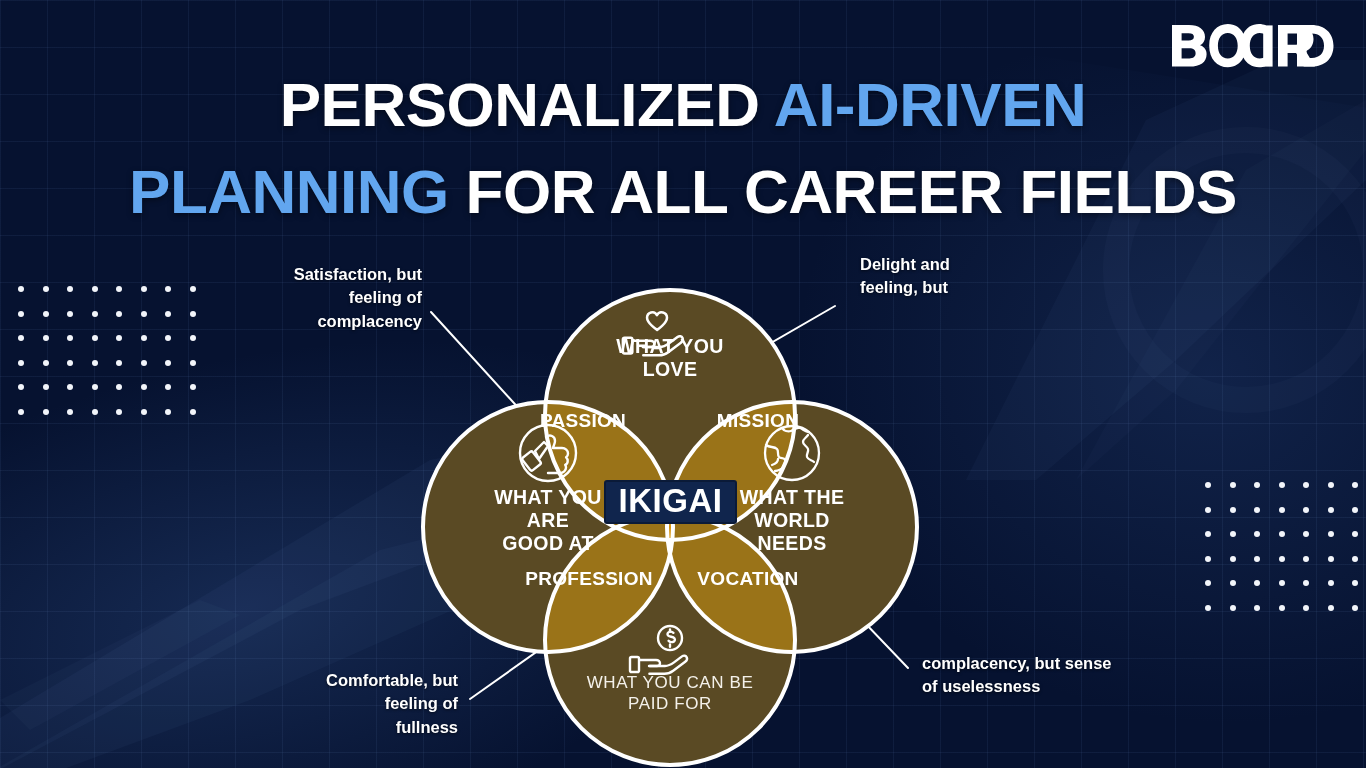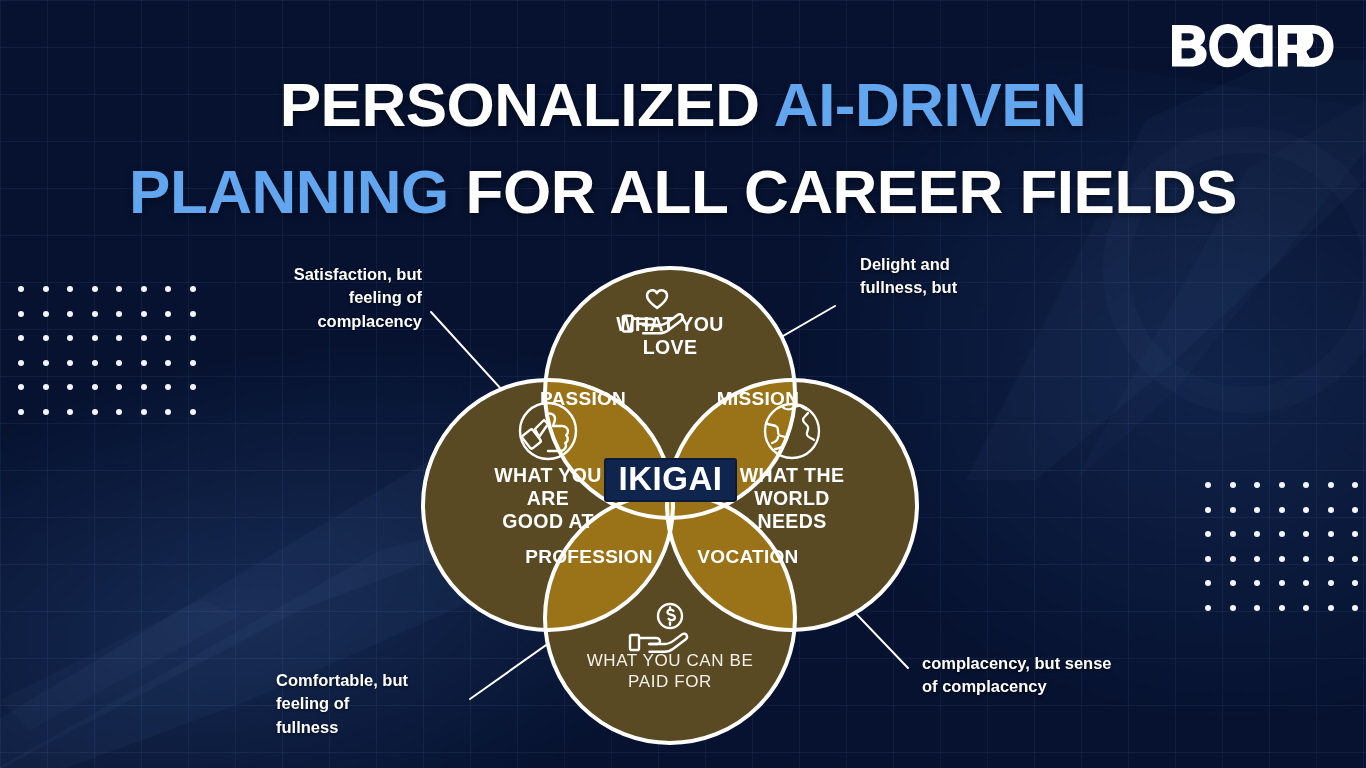--- a/index.html
+++ b/index.html
@@ -394,7 +394,7 @@
 
 <div class="annotation" id="annotation-top-right">
   <div>Delight and</div>
-  <div>fullness, but</div>
+  <div>feeling, but</div>
 </div>
 
 <div class="annotation" id="annotation-bottom-left">

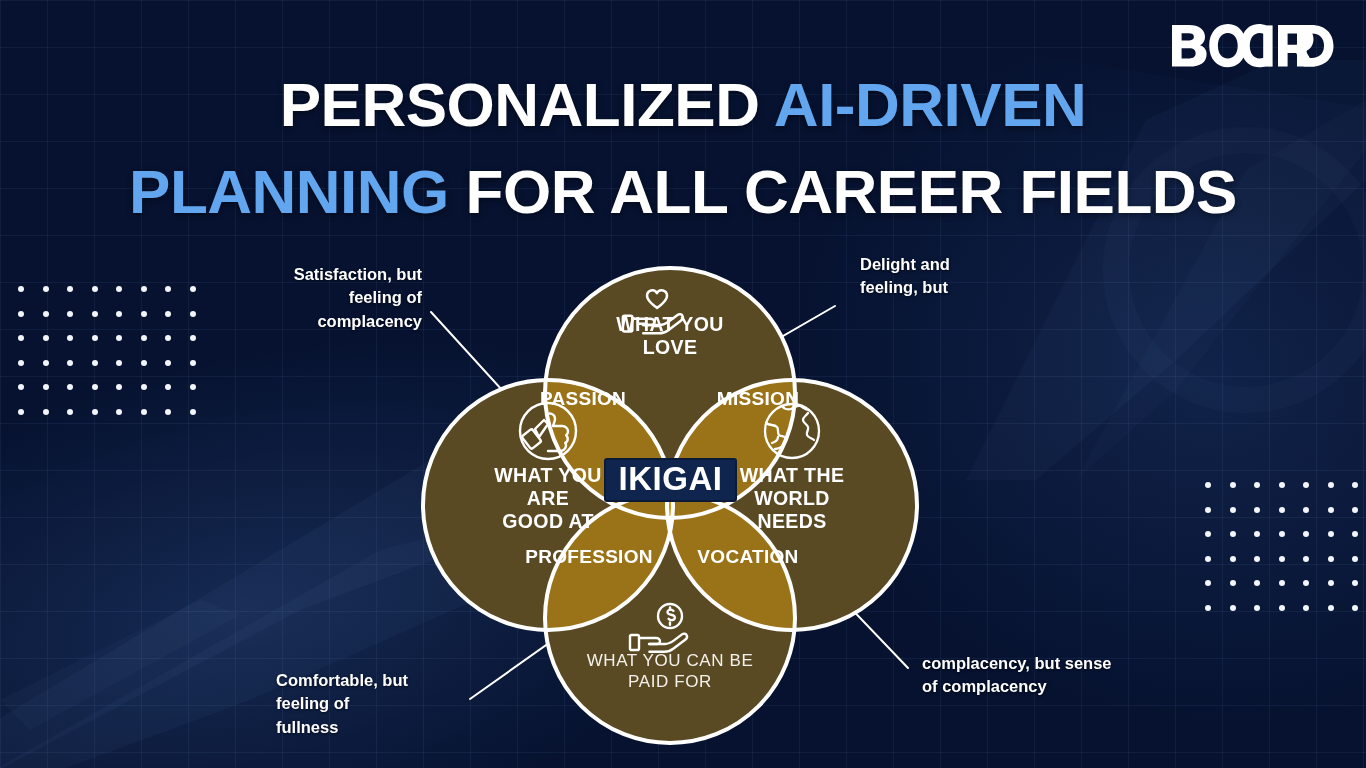--- a/index.html
+++ b/index.html
@@ -62,7 +62,7 @@
 
   
   #ikigai-diagram {
-    position:absolute; left:403px; top:233px;
+    position:absolute; left:403px; top:255px;
     width:535px; height:500px;
   }
   #ikigai-diagram svg { display:block; width:100%; height:100%; overflow:visible; }

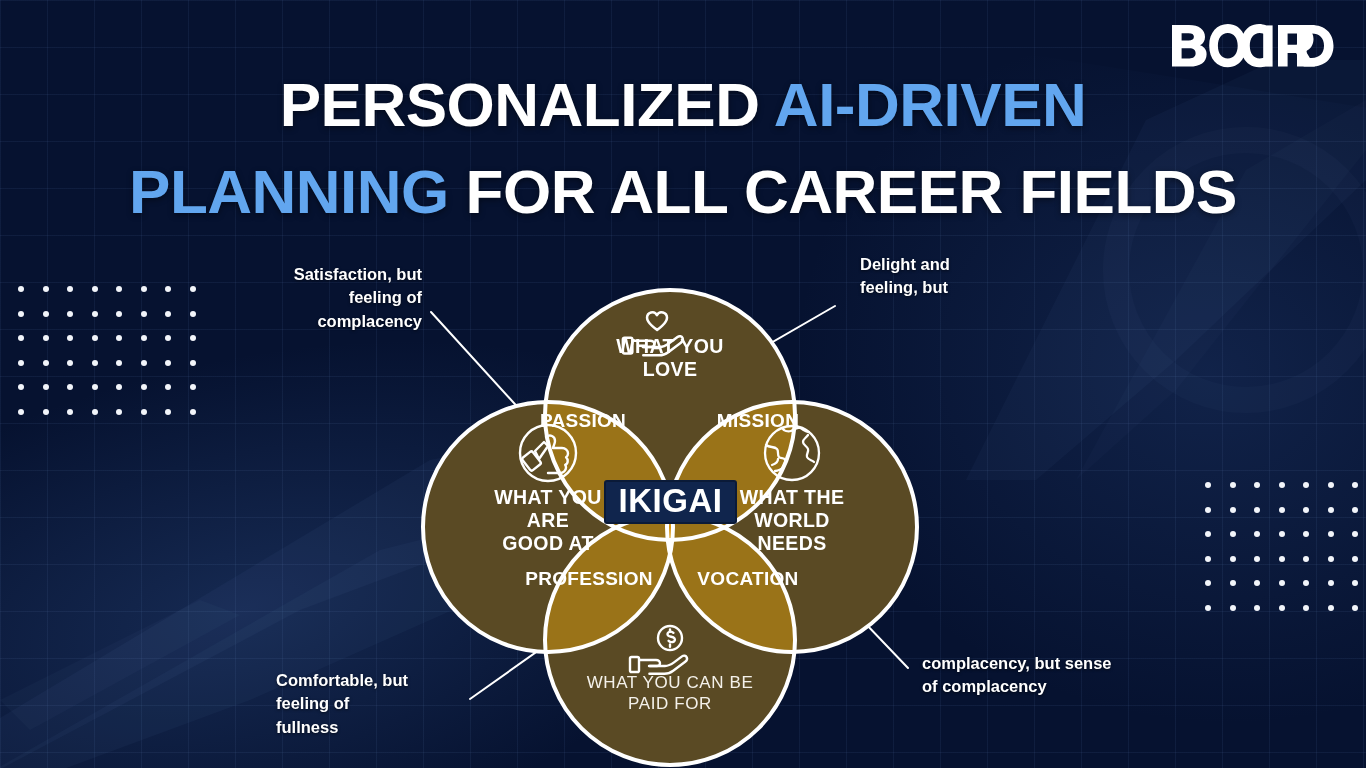--- a/index.html
+++ b/index.html
@@ -93,7 +93,7 @@
   }
   #annotation-top-left     { left:236px;  top:263px;  width:186px; text-align:right; }
   #annotation-top-right    { left:860px;  top:253px;  width:200px; text-align:left;  }
-  #annotation-bottom-left  { left:276px;  top:669px;  width:182px; }
+  #annotation-bottom-left  { left:276px;  top:669px;  width:182px; text-align:right; }
   #annotation-bottom-right { left:922px;  top:652px;  width:215px; text-align:left;  }
 
   #leader-lines { position:absolute; inset:0; pointer-events:none; }

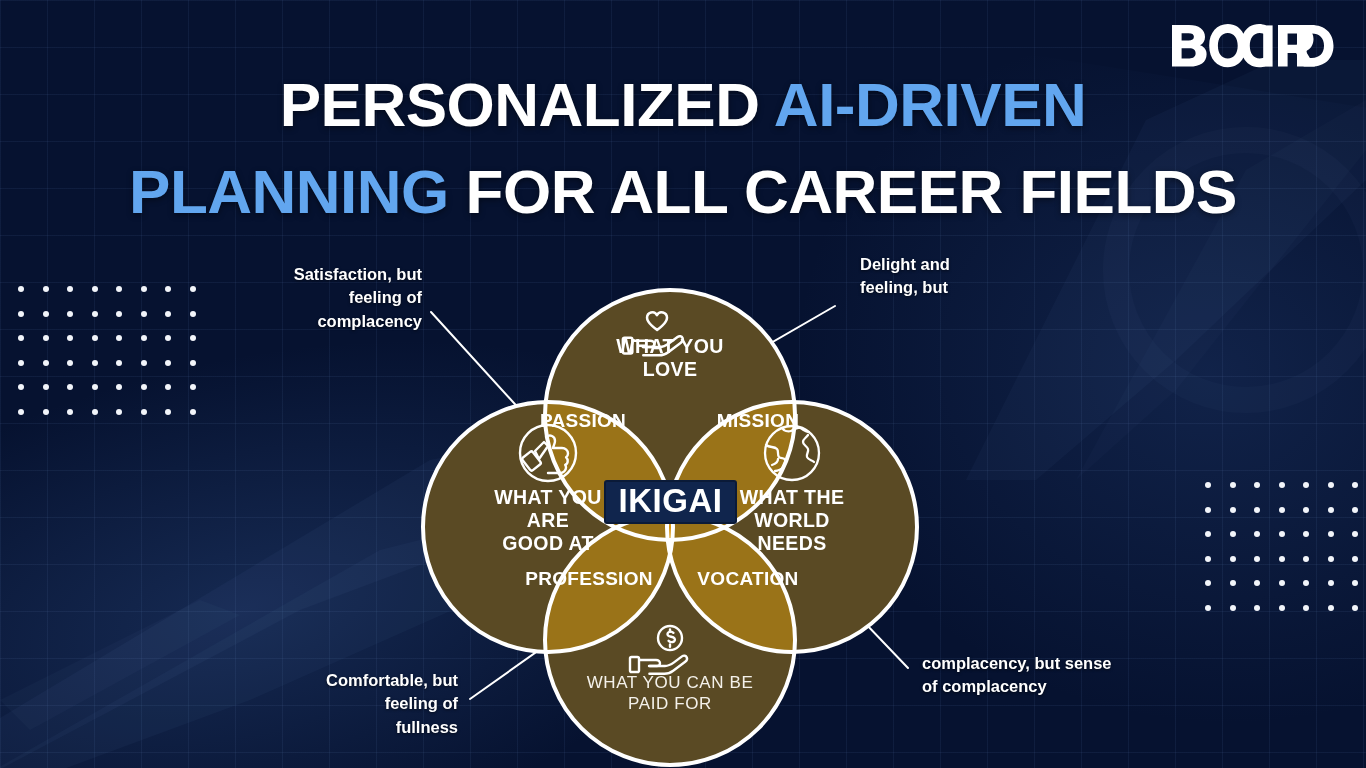--- a/index.html
+++ b/index.html
@@ -405,7 +405,7 @@
 
 <div class="annotation" id="annotation-bottom-right">
   <div>complacency, but sense</div>
-  <div>of complacency</div>
+  <div>of uselessness</div>
 </div>
 
 </body></html>

